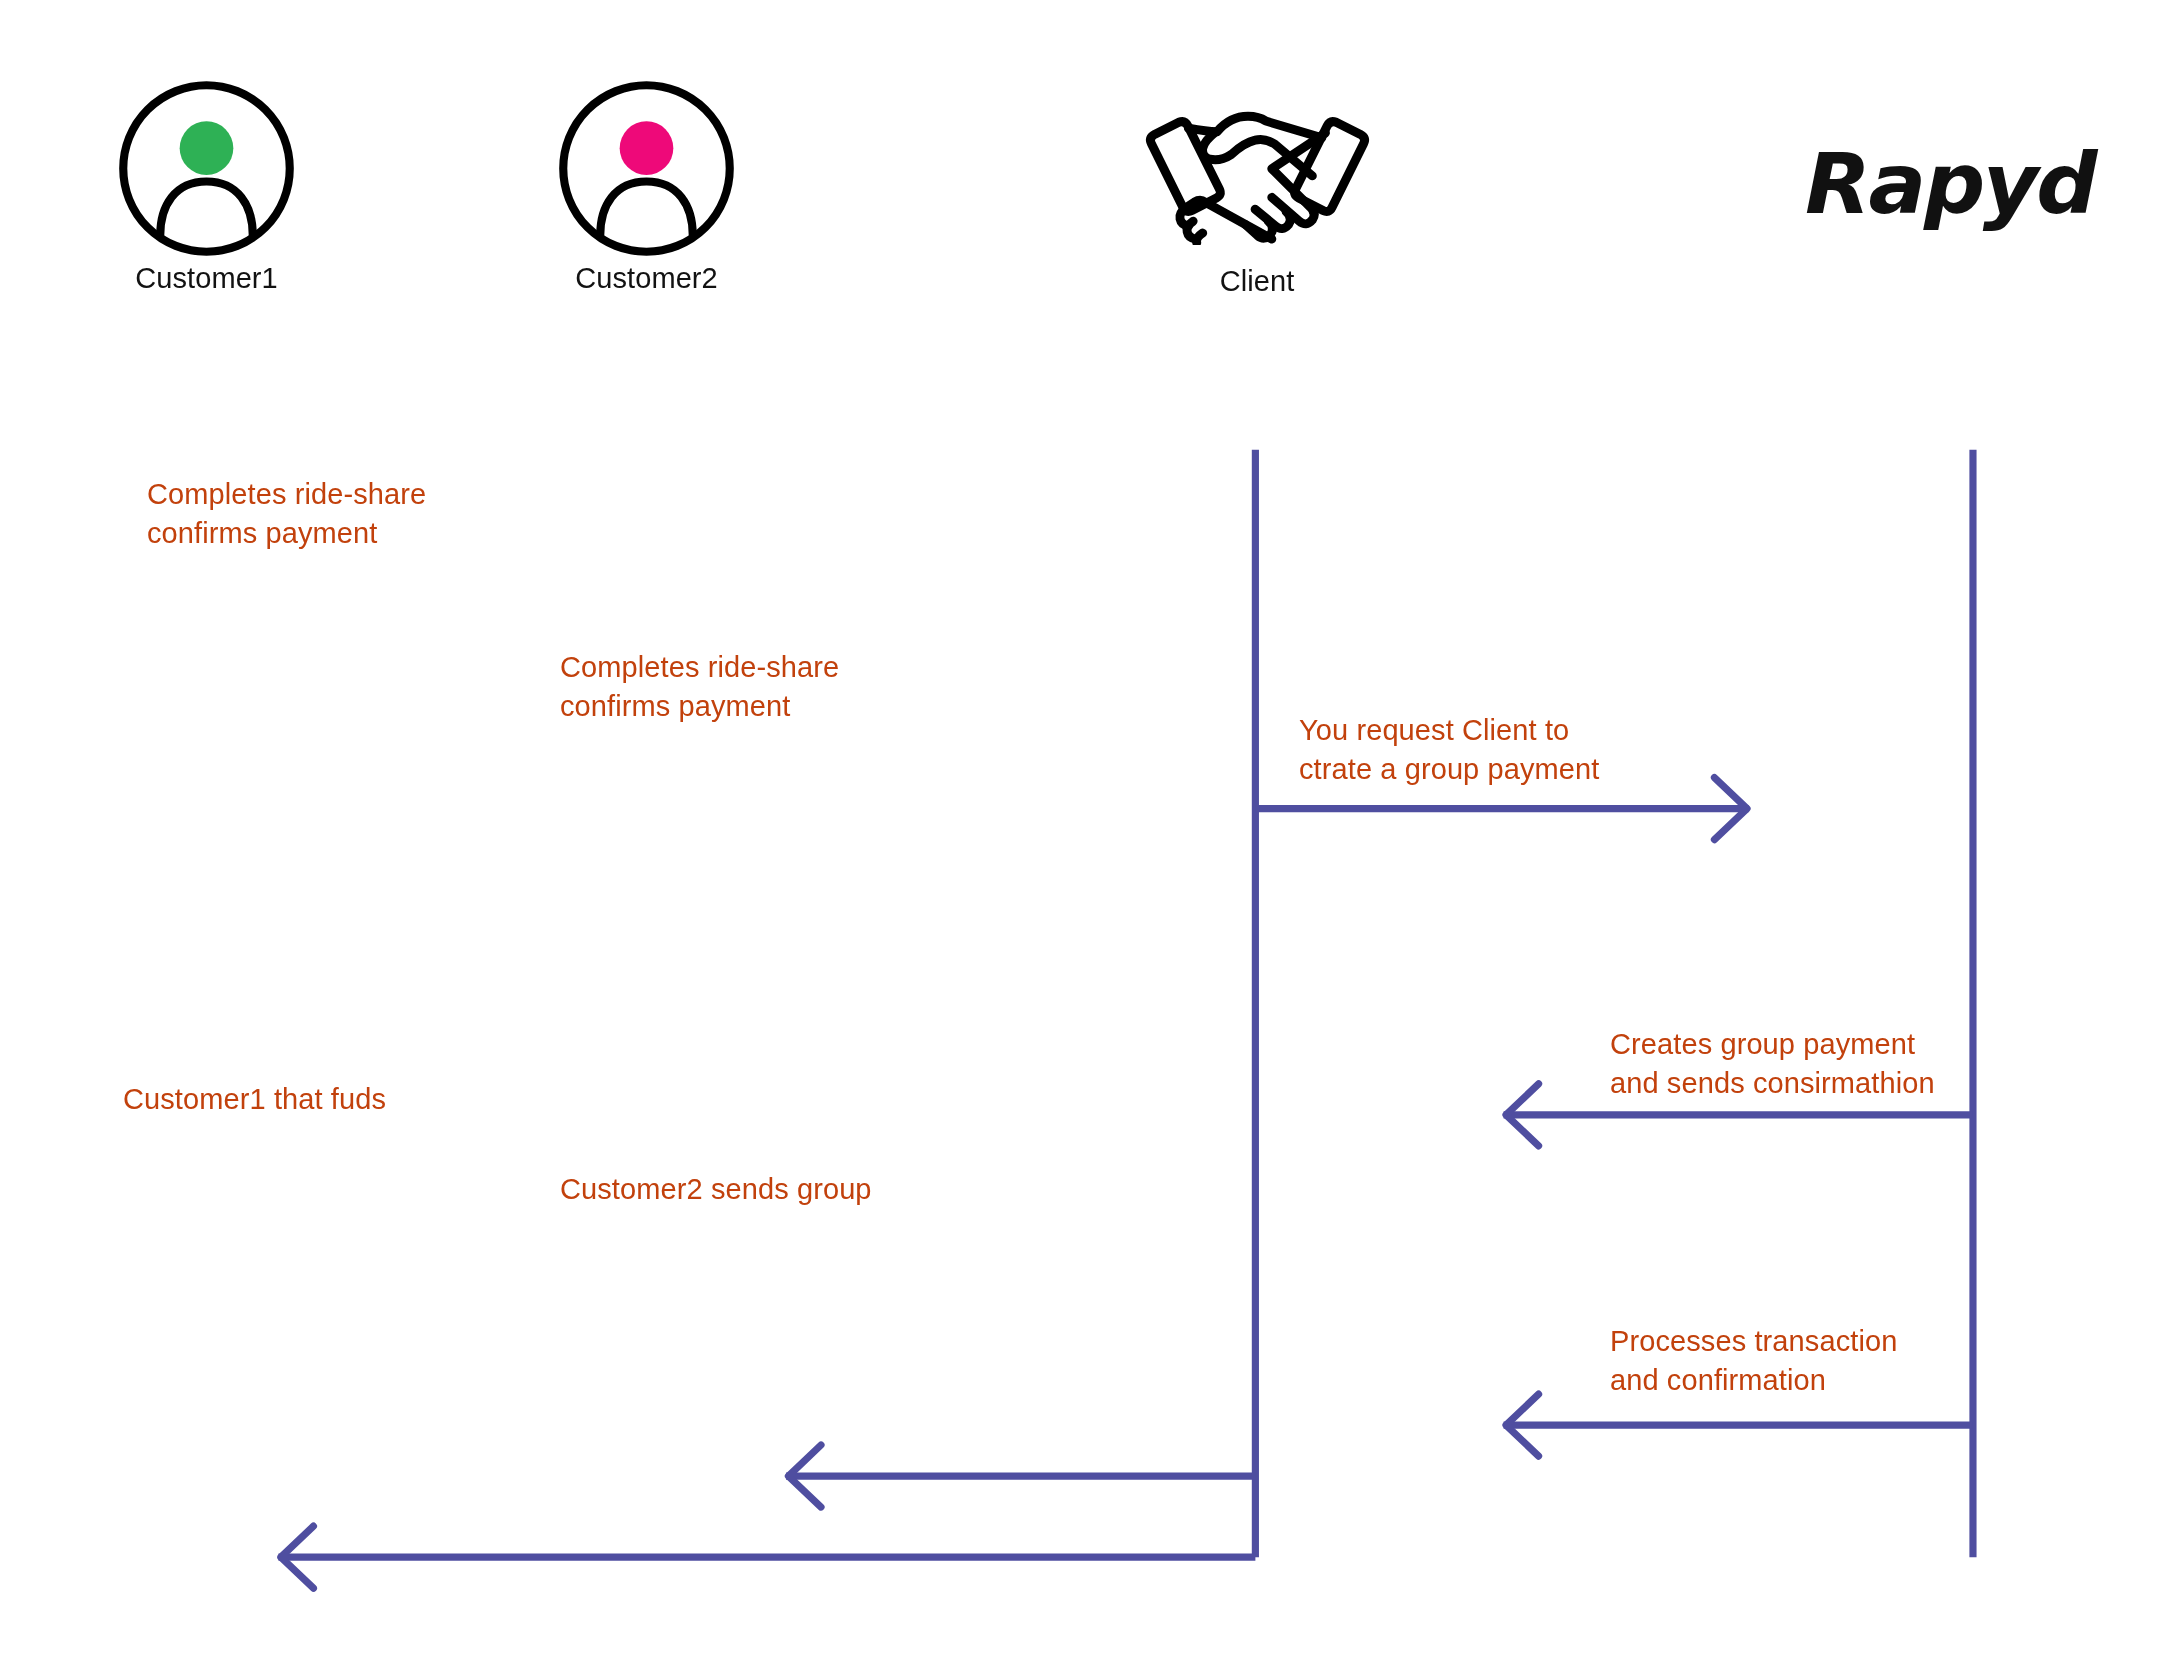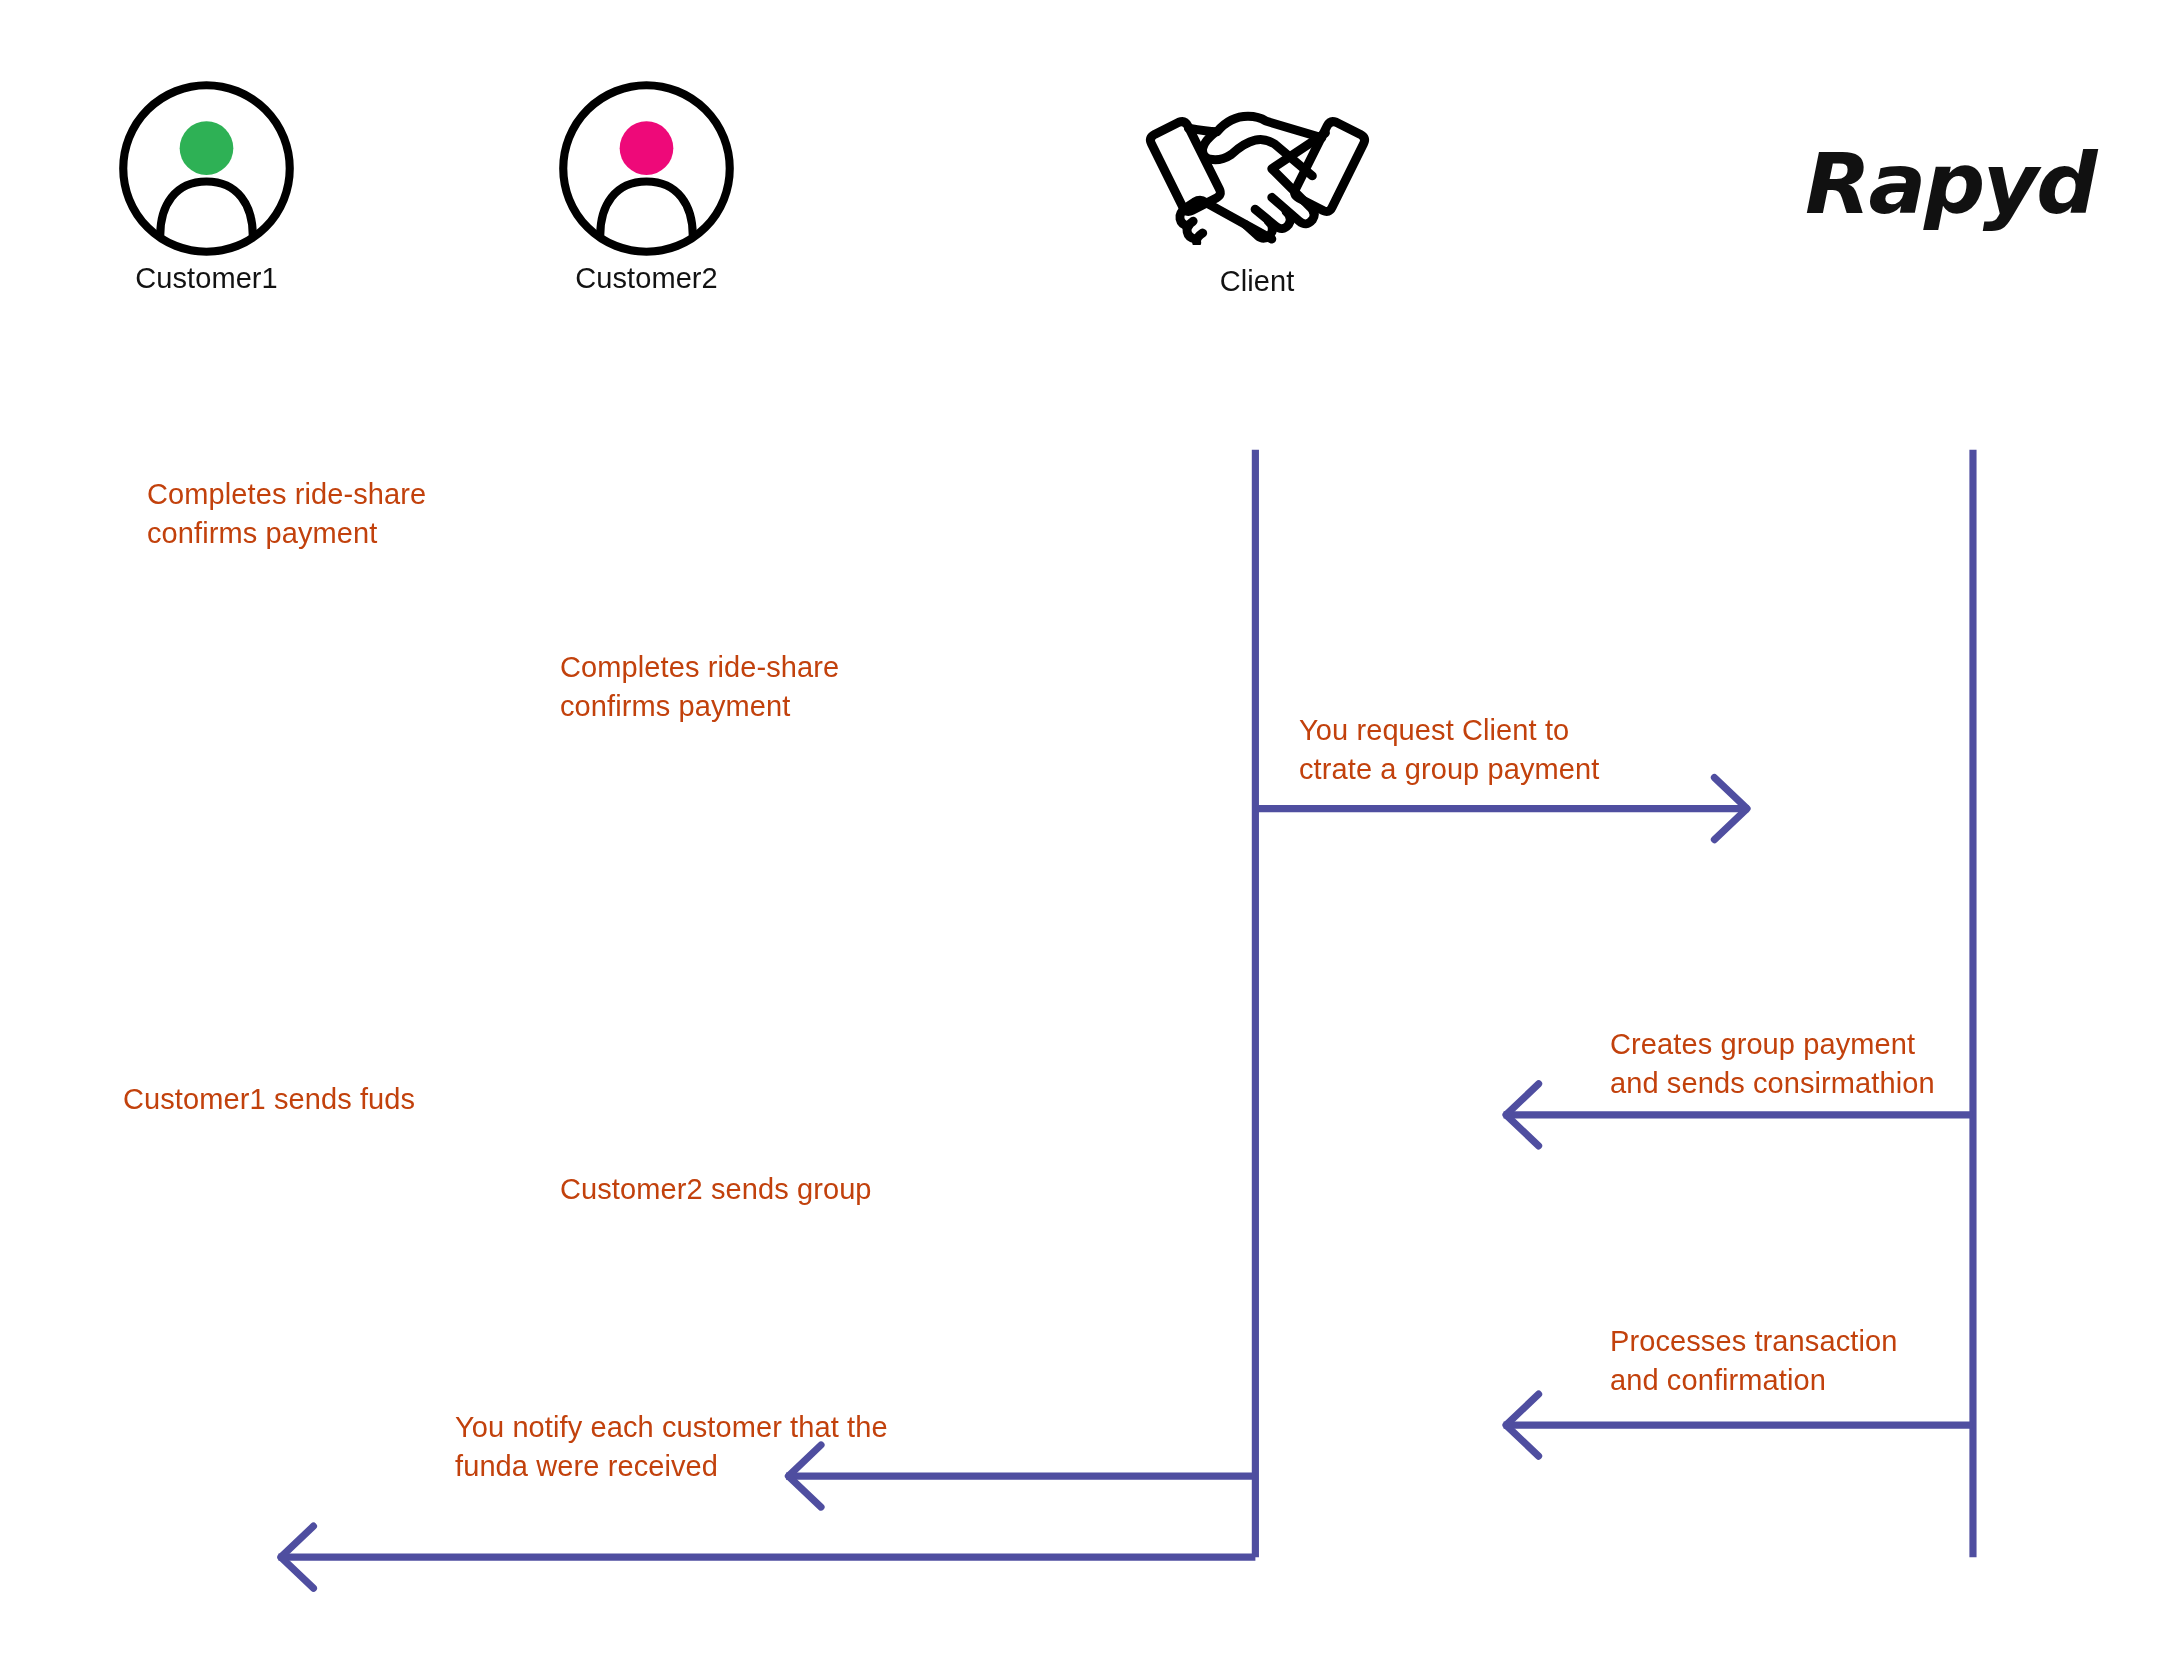--- a/index.html
+++ b/index.html
@@ -171,7 +171,7 @@
   <div class="note" style="left:1610px; top:1025px; width:382px;">Creates group payment
 and sends consirmathion</div>
 
-  <div class="note" style="left:123px; top:1080px; width:382px;">Customer1 sends fuds</div>
+  <div class="note" style="left:123px; top:1080px; width:382px;">Customer1 that fuds</div>
 
   <div class="note" style="left:560px; top:1170px; width:382px;">Customer2 sends group</div>
 

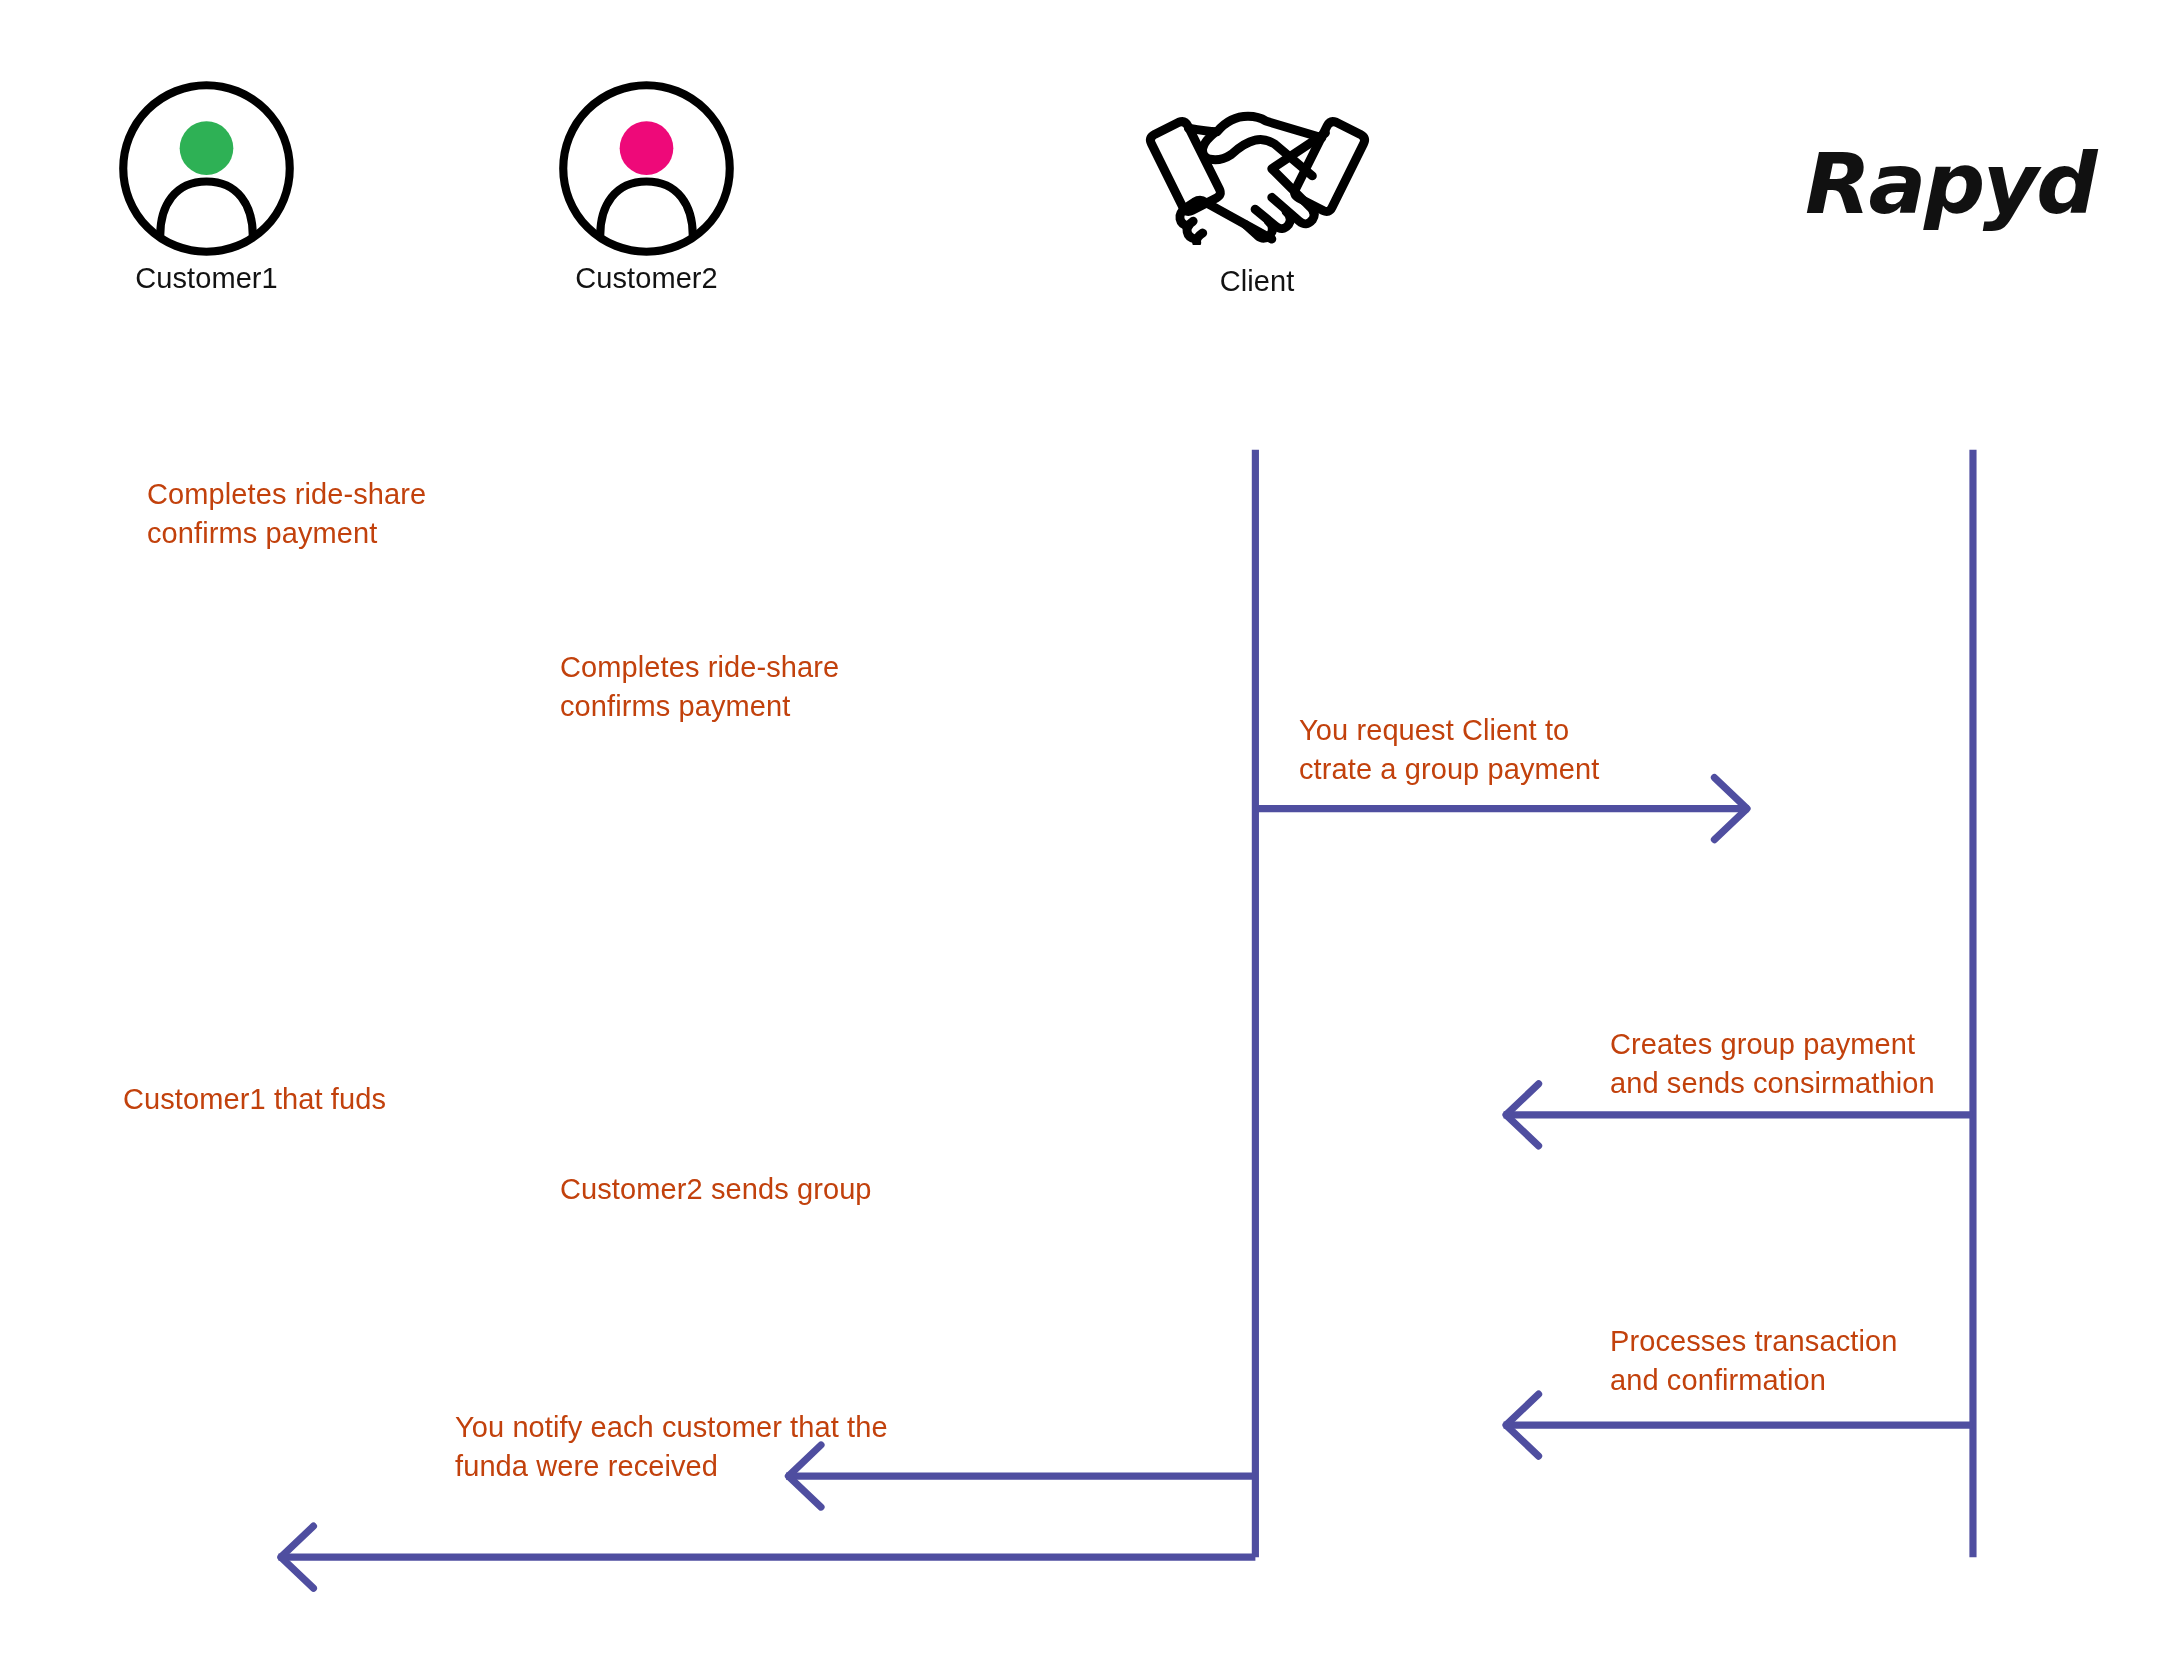--- a/index.html
+++ b/index.html
@@ -178,8 +178,6 @@
   <div class="note" style="left:1610px; top:1322px; width:382px;">Processes transaction
 and confirmation</div>
 
-  <div class="note" style="left:455px; top:1408px; width:509px;">You notify each customer that the
-funda were received</div>
 
 </div>
 

